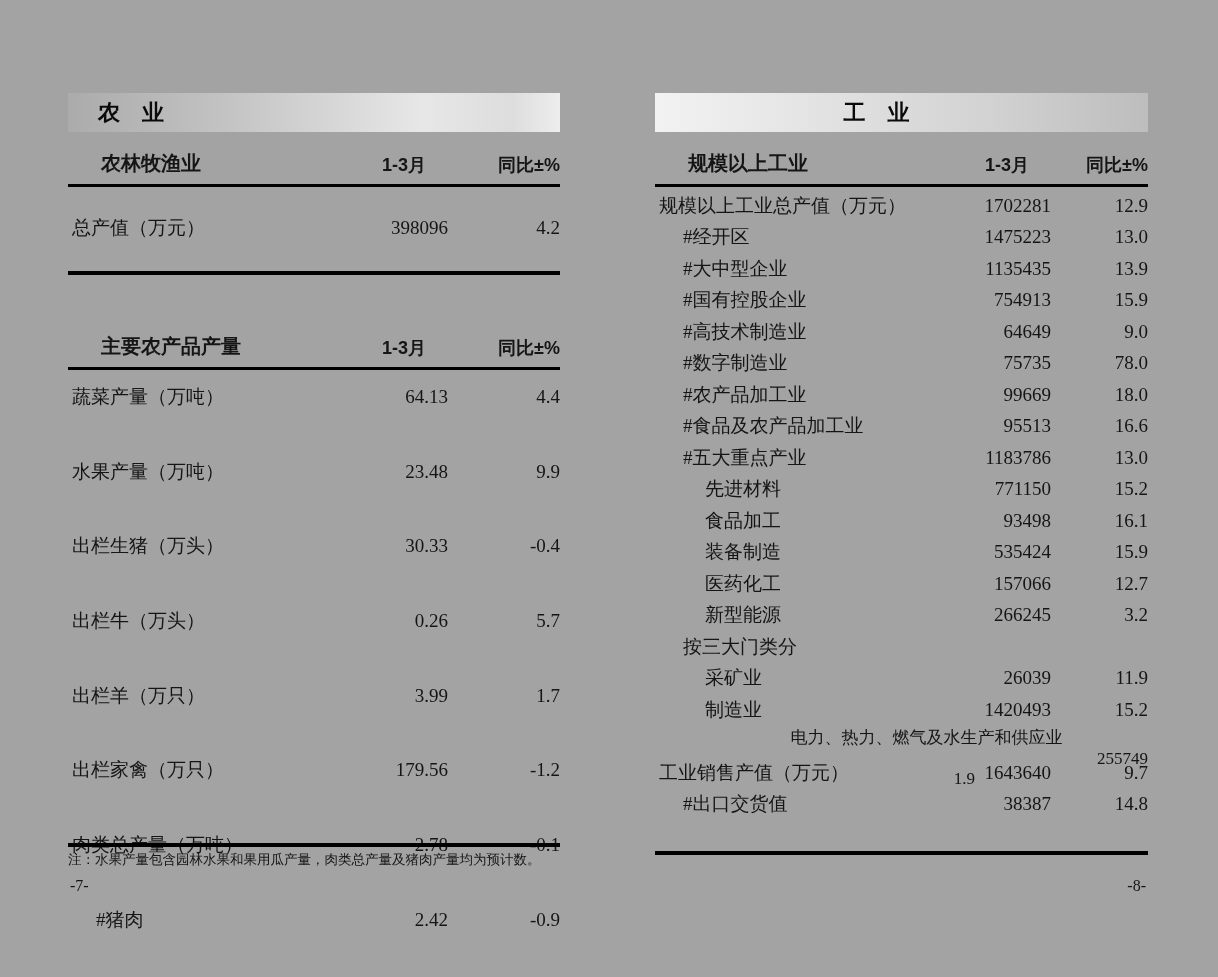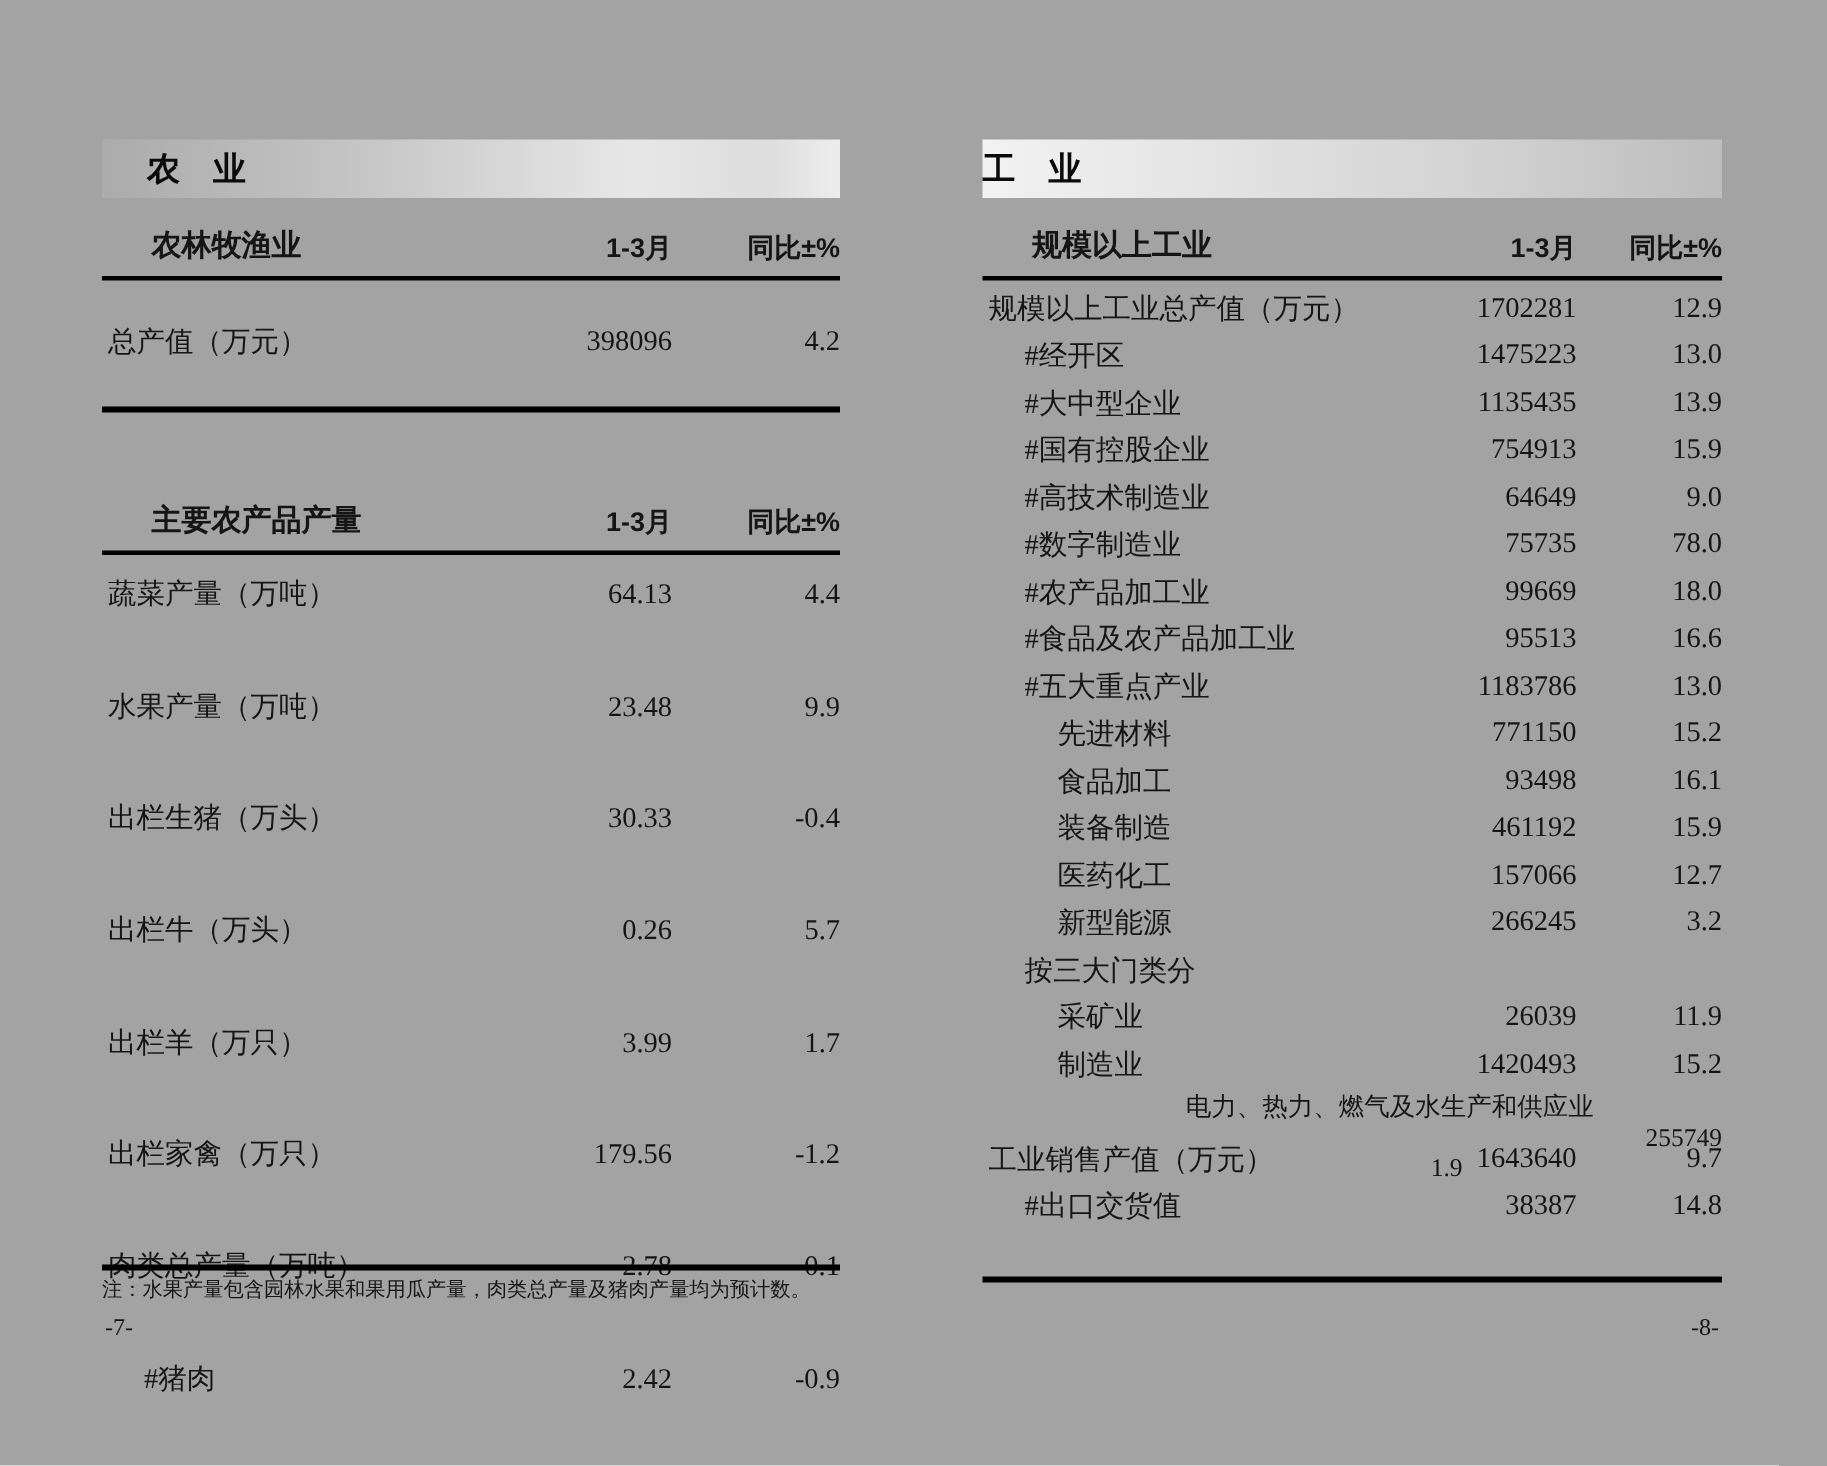--- a/index.html
+++ b/index.html
@@ -13,7 +13,7 @@
   .band{position:absolute;left:0;right:0;top:93px;height:39px;display:flex;align-items:center;
         font-family:"Liberation Sans","DejaVu Sans",sans-serif;font-weight:bold;font-size:22px;color:#0a0a0a;}
   .page-left .band{background:linear-gradient(to right,#ababab 0%,#c3c3c3 32%,#e7e7e7 72%,#dddddd 90%,#ededed 100%);padding-left:30px;}
-  .page-right .band{background:linear-gradient(to right,#f2f2f2 0%,#e8e8e8 22%,#d2d2d2 68%,#bdbdbd 100%);justify-content:flex-start;padding-right:50px;}
+  .page-right .band{background:linear-gradient(to right,#f2f2f2 0%,#e8e8e8 22%,#d2d2d2 68%,#bdbdbd 100%);justify-content:center;padding-right:50px;}
 
   
   .thead{position:absolute;left:0;right:0;display:flex;align-items:flex-end;

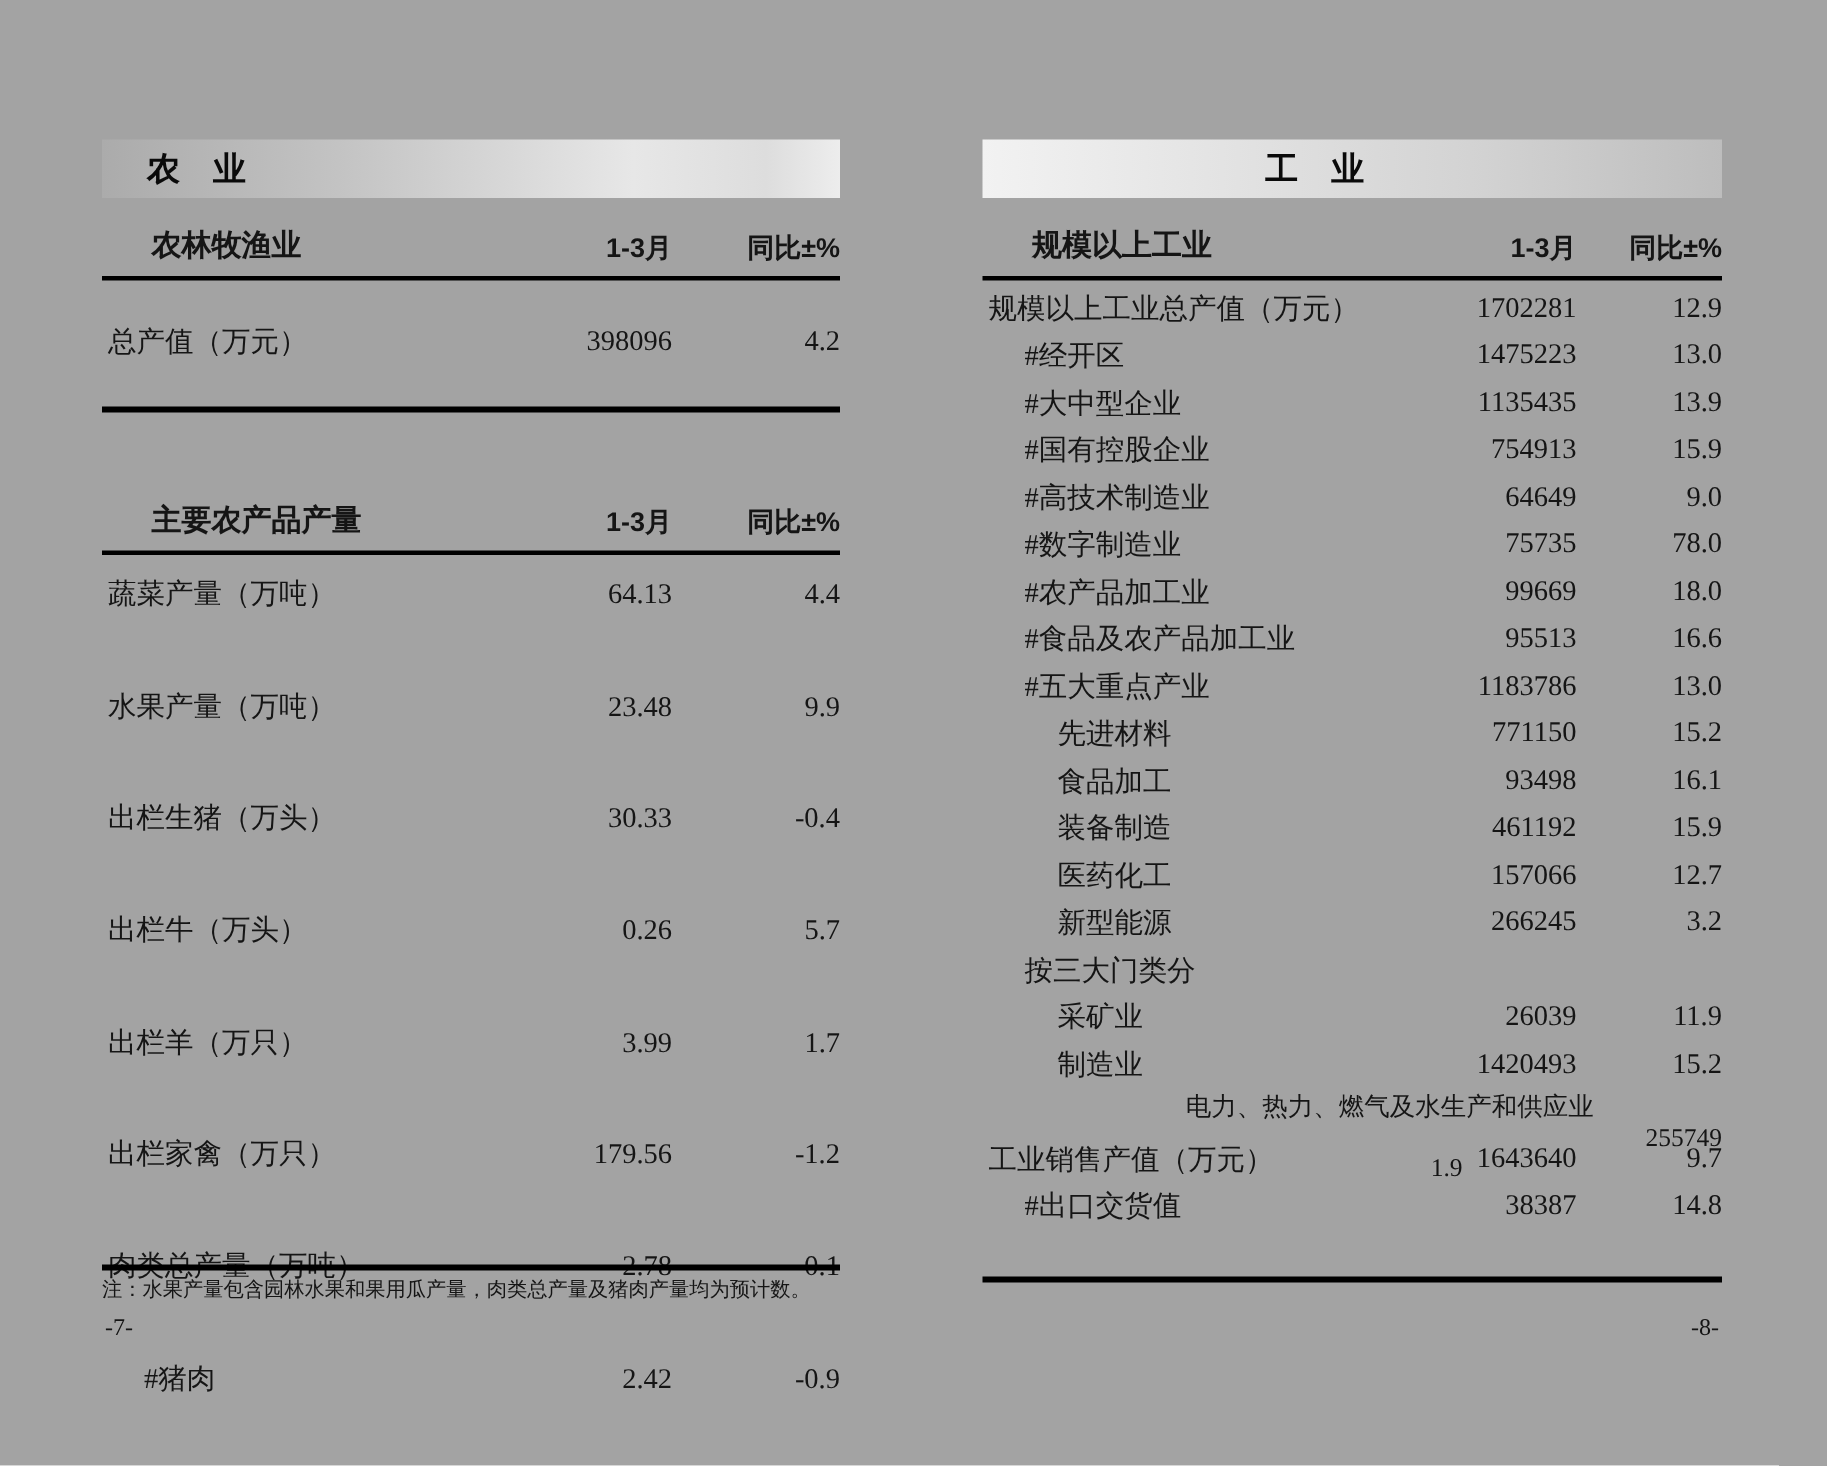--- a/index.html
+++ b/index.html
@@ -18,7 +18,7 @@
   
   .thead{position:absolute;left:0;right:0;display:flex;align-items:flex-end;
          font-family:"Liberation Sans","DejaVu Sans",sans-serif;font-weight:bold;
-         border-bottom:3.5px solid #000;padding-bottom:7px;white-space:nowrap;}
+         border-bottom:3.5px solid #000;padding-bottom:7px;white-space:nowrap;gap:22px;}
   .thead .hlabel{font-size:20px;padding-left:33px;}
   .thead .hv1{margin-left:auto;font-size:18px;}
   .thead .hv2{text-align:right;font-size:18px;}

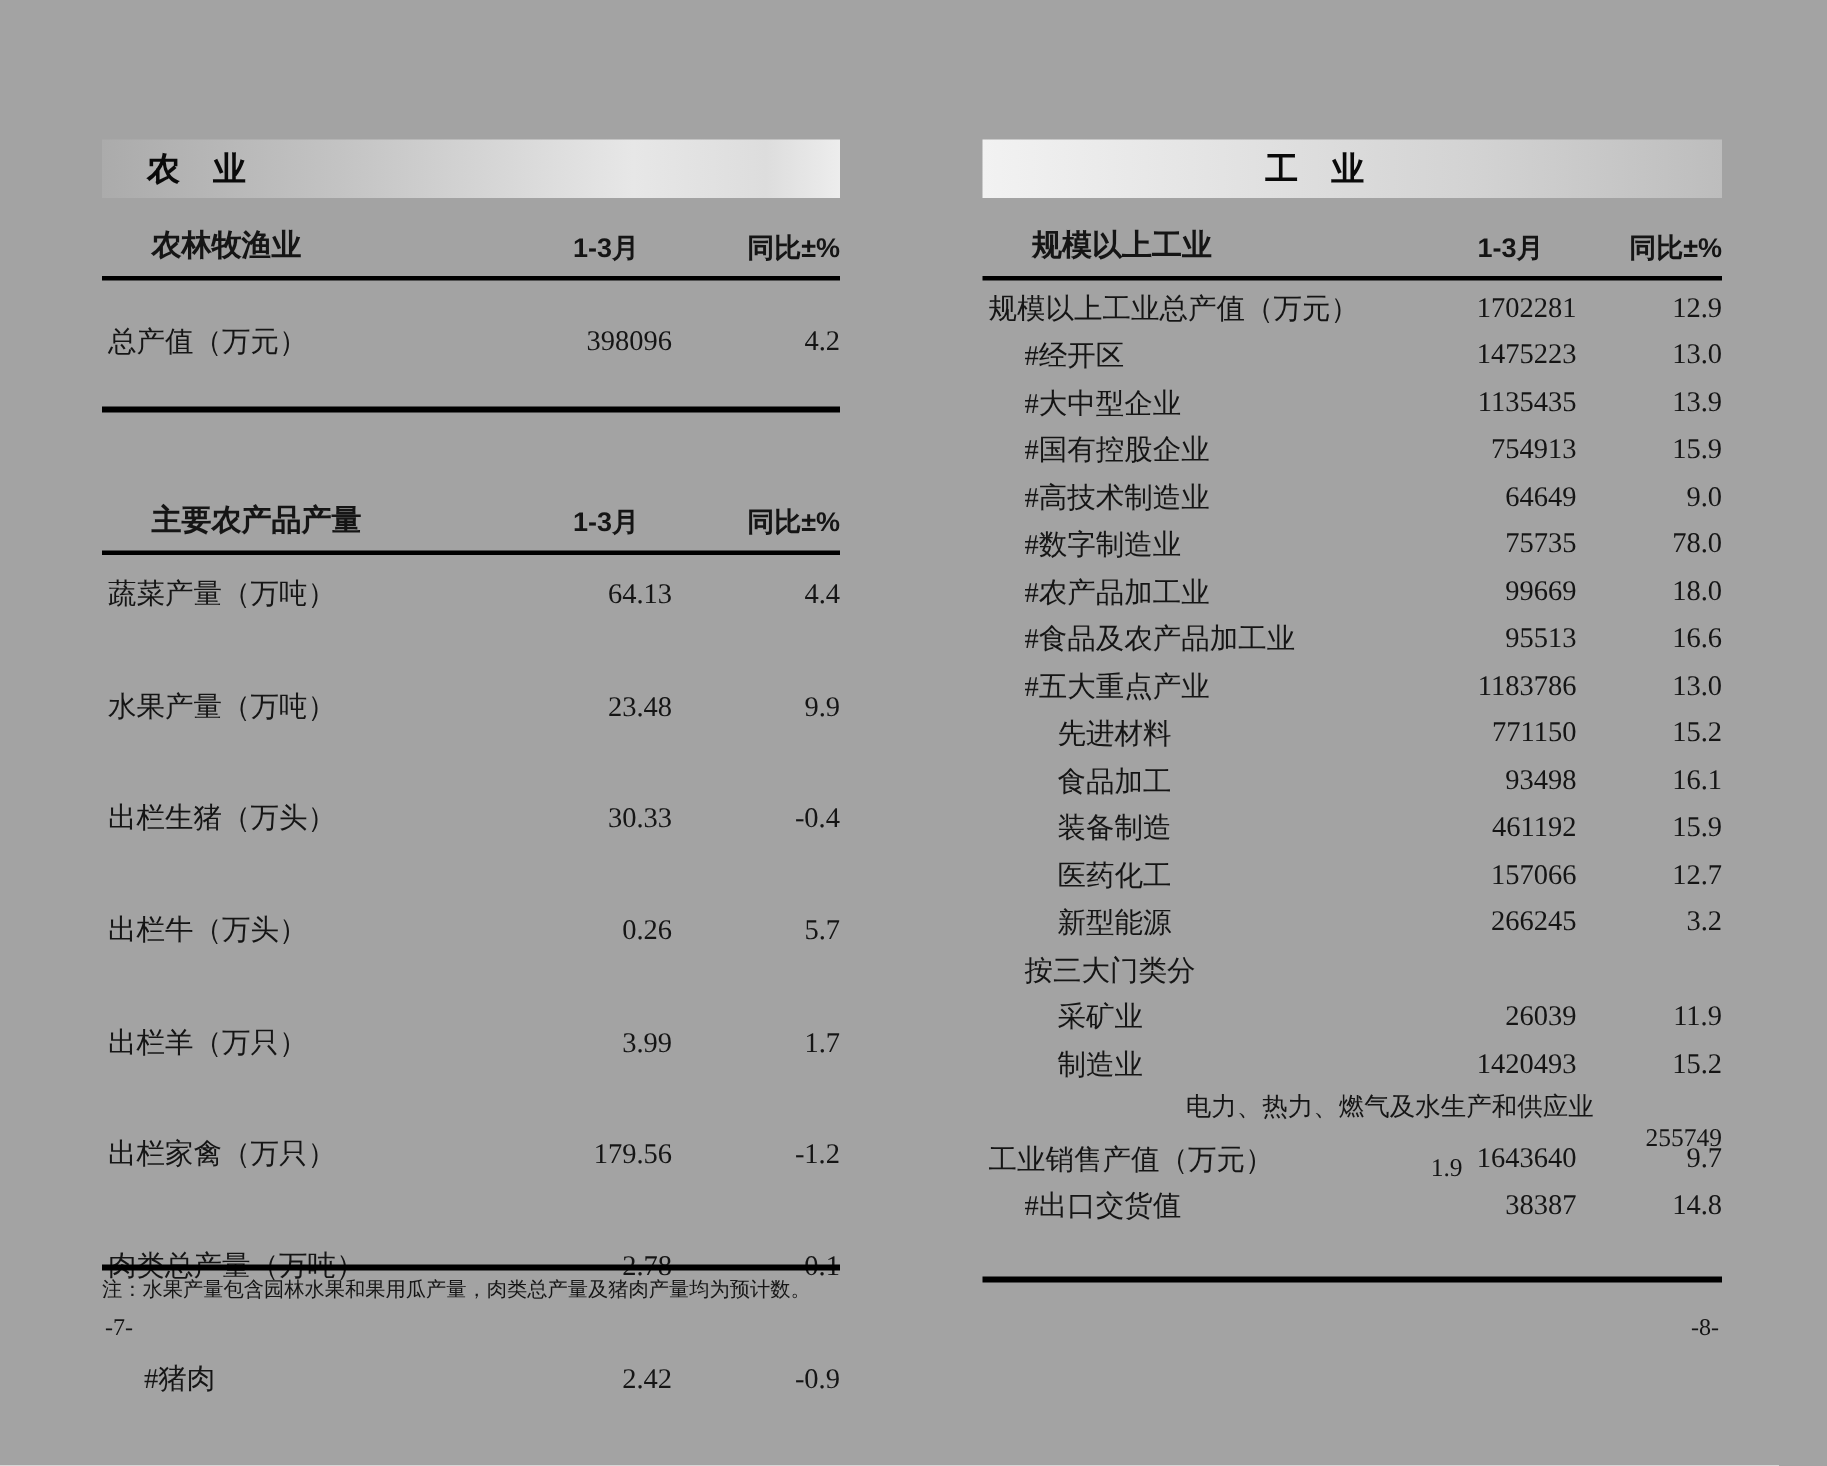--- a/index.html
+++ b/index.html
@@ -207,7 +207,7 @@
         </div>
         <div class="row indent-2">
           <span class="label">装备制造</span>
-          <span class="v1">461192</span>
+          <span class="v1">535424</span>
           <span class="v2">15.9</span>
         </div>
         <div class="row indent-2">

